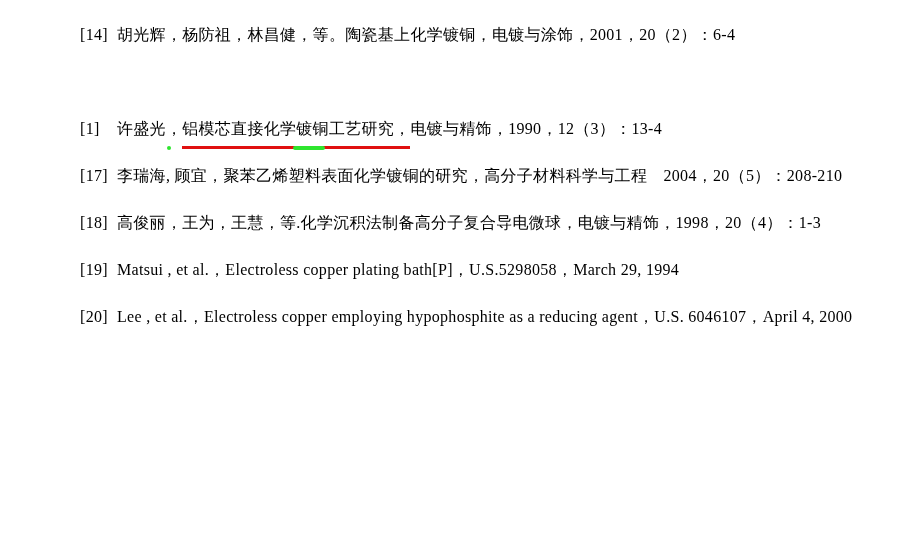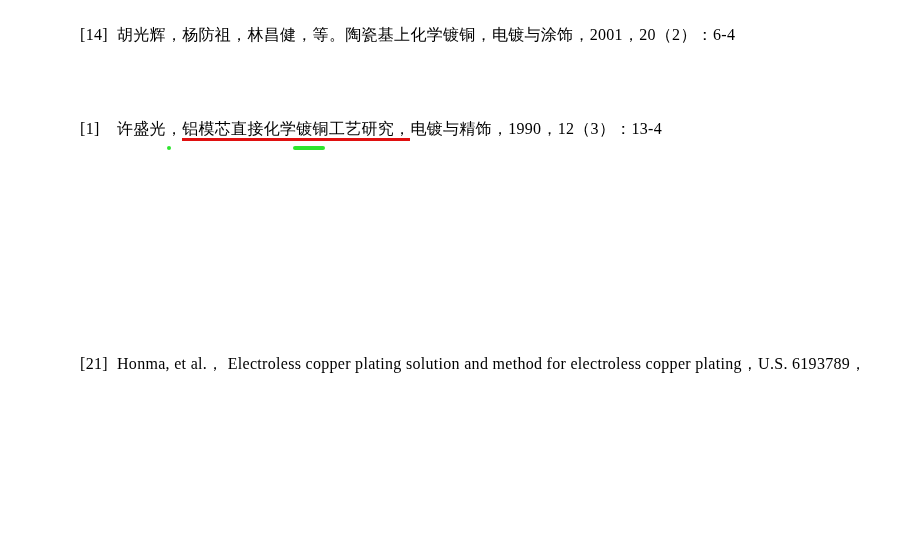--- a/index.html
+++ b/index.html
@@ -31,7 +31,7 @@
   }
   .red-underlined {
     border-bottom: 3px solid var(--red-underline, #e01010);
-    padding-bottom: 1px;
+    padding-bottom: 9px;
     text-align: center;
   }
   .green-dot {

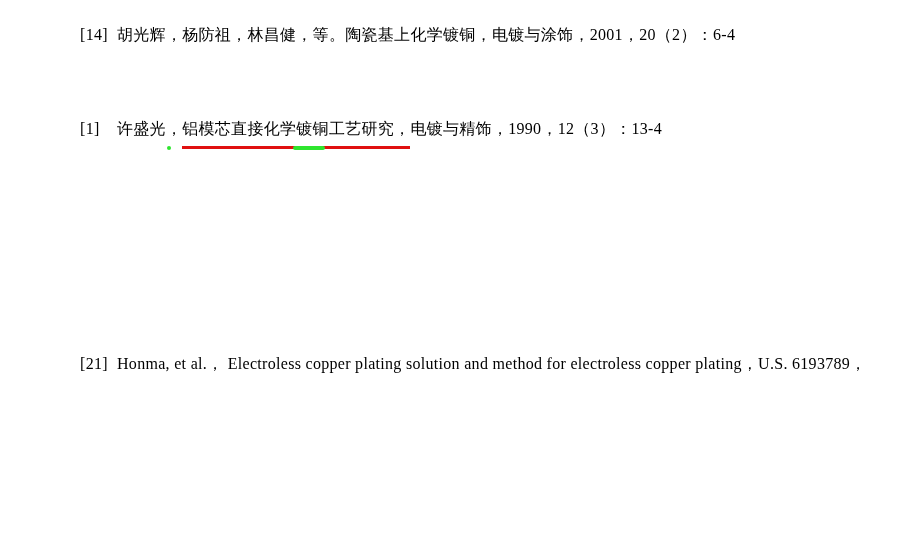--- a/index.html
+++ b/index.html
@@ -69,6 +69,9 @@
     <span class="green-dash"></span>
   </div>
 
+  <div class="ref" style="top:165px">
+    <span class="ref-num">[17]</span><span class="ref-text">李瑞海, 顾宜，聚苯乙烯塑料表面化学镀铜的研究，高分子材料科学与工程　2004，20（5）：208-210</span>
+  </div>
 
 
 

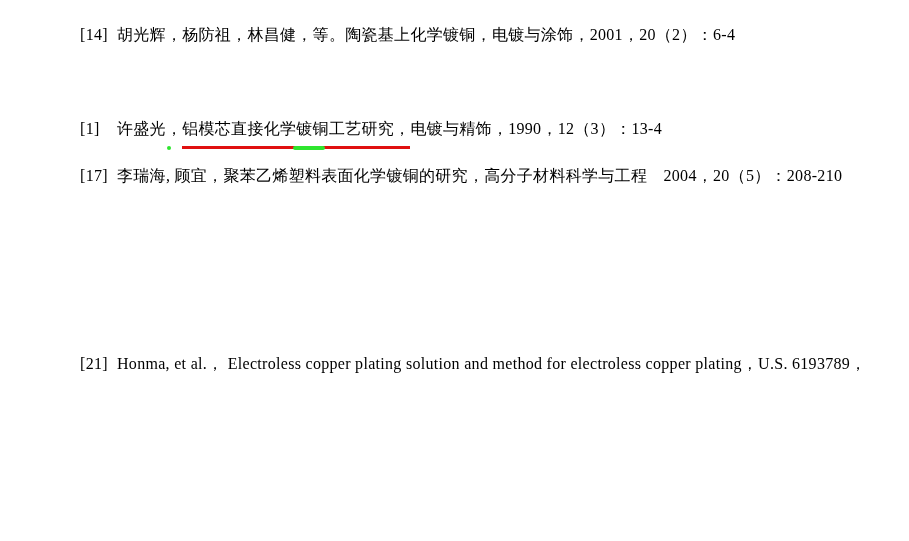--- a/index.html
+++ b/index.html
@@ -73,6 +73,9 @@
     <span class="ref-num">[17]</span><span class="ref-text">李瑞海, 顾宜，聚苯乙烯塑料表面化学镀铜的研究，高分子材料科学与工程　2004，20（5）：208-210</span>
   </div>
 
+  <div class="ref" style="top:212px">
+    <span class="ref-num">[18]</span><span class="ref-text">高俊丽，王为，王慧，等.化学沉积法制备高分子复合导电微球，电镀与精饰，1998，20（4）：1-3</span>
+  </div>
 
 
 

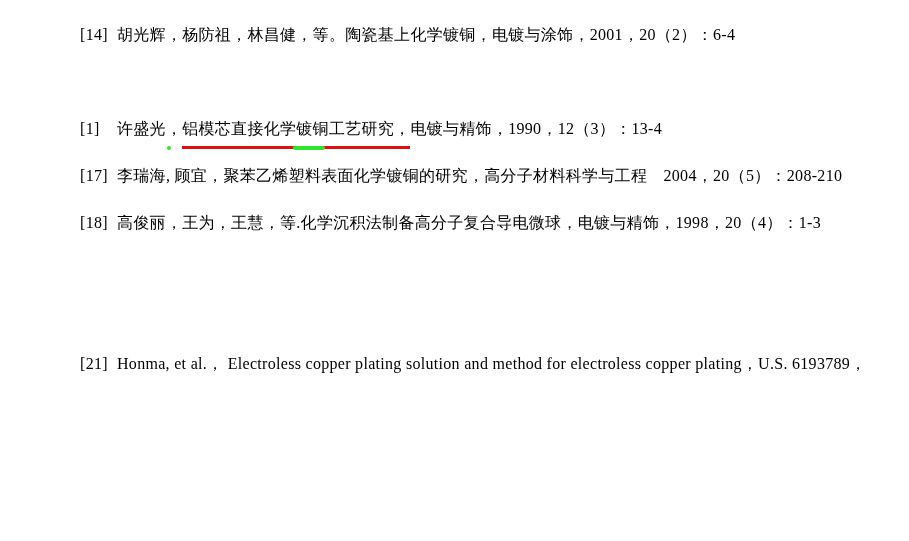--- a/index.html
+++ b/index.html
@@ -77,6 +77,9 @@
     <span class="ref-num">[18]</span><span class="ref-text">高俊丽，王为，王慧，等.化学沉积法制备高分子复合导电微球，电镀与精饰，1998，20（4）：1-3</span>
   </div>
 
+  <div class="ref" style="top:259px">
+    <span class="ref-num">[19]</span><span class="ref-text">Matsui , et al.，Electroless copper plating bath[P]，U.S.5298058，March 29, 1994</span>
+  </div>
 
 
   <div class="ref" style="top:353px">

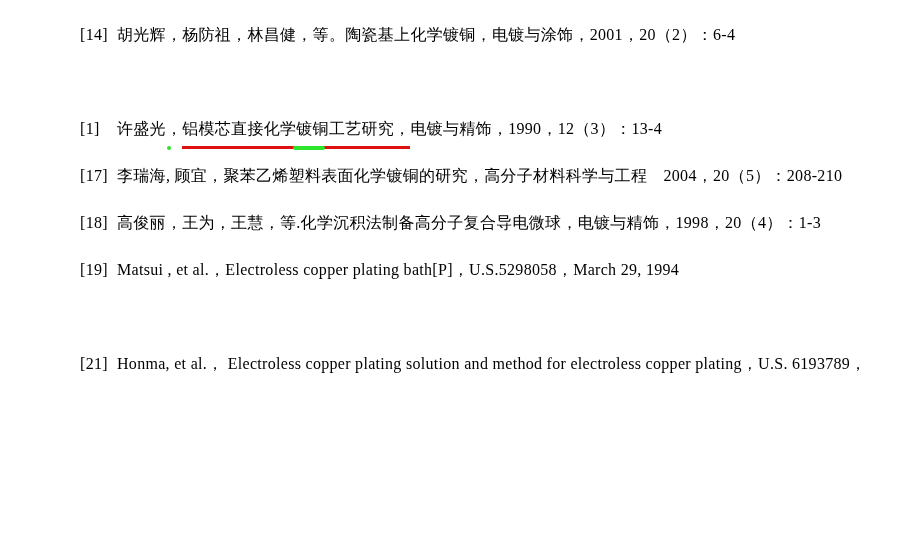--- a/index.html
+++ b/index.html
@@ -81,6 +81,9 @@
     <span class="ref-num">[19]</span><span class="ref-text">Matsui , et al.，Electroless copper plating bath[P]，U.S.5298058，March 29, 1994</span>
   </div>
 
+  <div class="ref" style="top:306px">
+    <span class="ref-num">[20]</span><span class="ref-text">Lee , et al.，Electroless copper employing hypophosphite as a reducing agent，U.S. 6046107，April 4, 2000</span>
+  </div>
 
   <div class="ref" style="top:353px">
     <span class="ref-num">[21]</span><span class="ref-text">Honma, et al.，  Electroless copper plating solution and method for electroless copper plating，U.S. 6193789，</span>

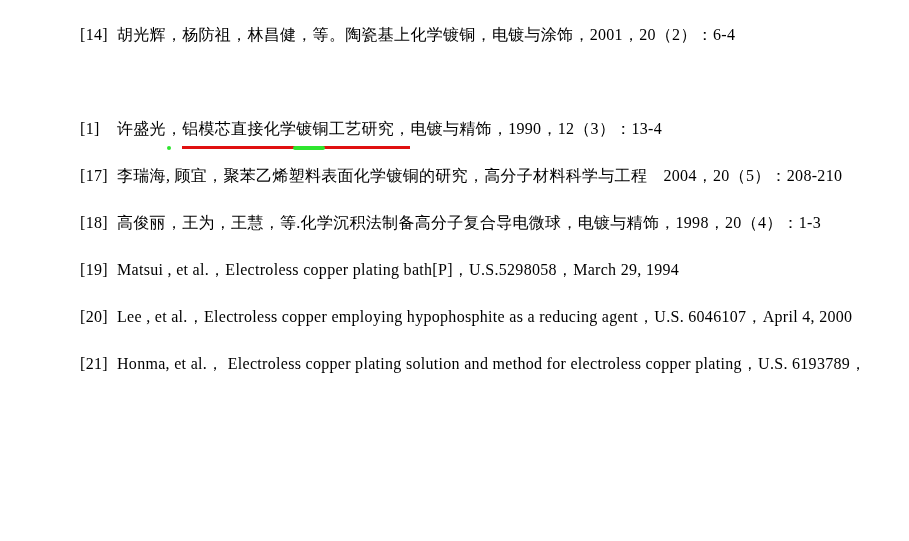--- a/index.html
+++ b/index.html
@@ -85,9 +85,6 @@
     <span class="ref-num">[20]</span><span class="ref-text">Lee , et al.，Electroless copper employing hypophosphite as a reducing agent，U.S. 6046107，April 4, 2000</span>
   </div>
 
-  <div class="ref" style="top:353px">
-    <span class="ref-num">[21]</span><span class="ref-text">Honma, et al.，  Electroless copper plating solution and method for electroless copper plating，U.S. 6193789，</span>
-  </div>
 
 </div>
 

